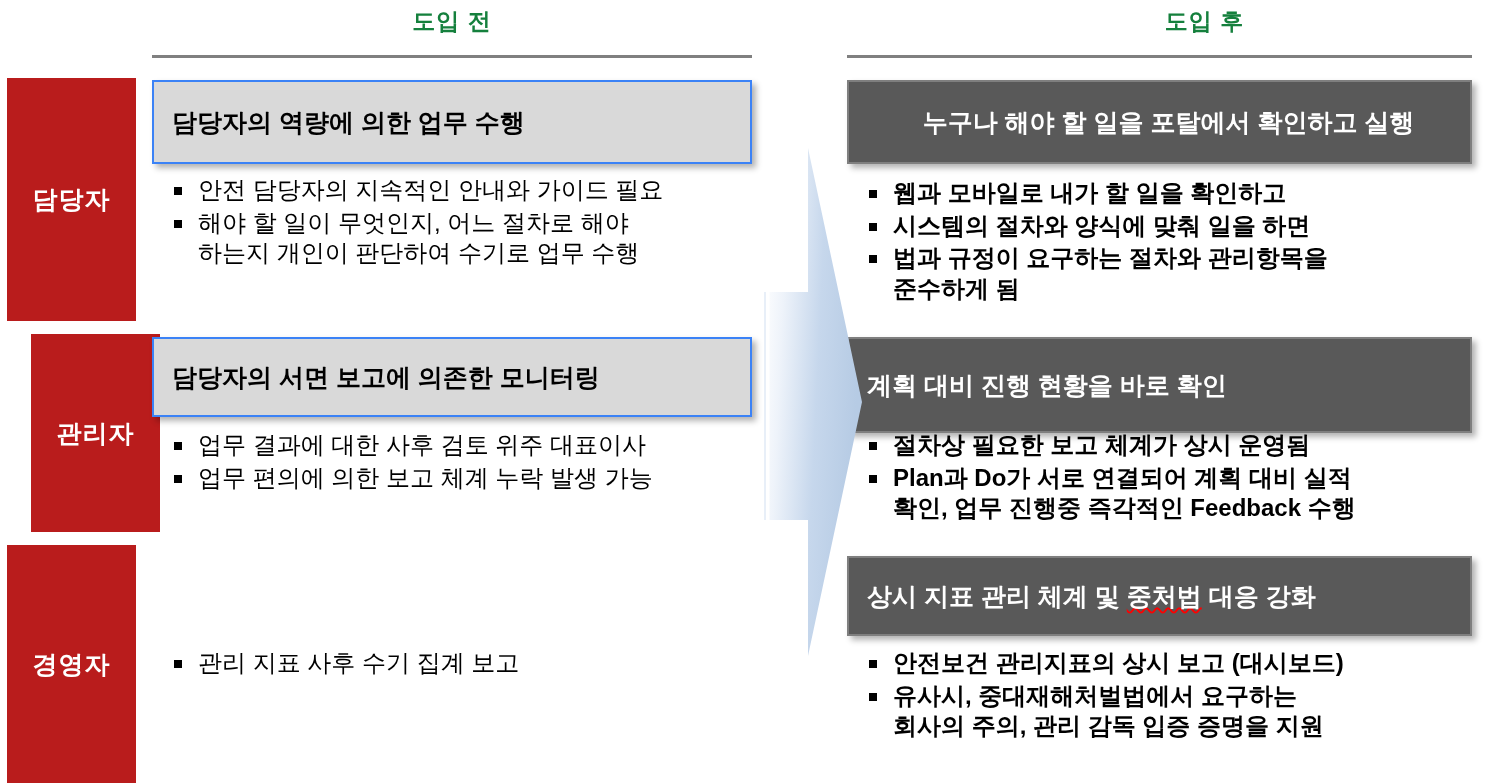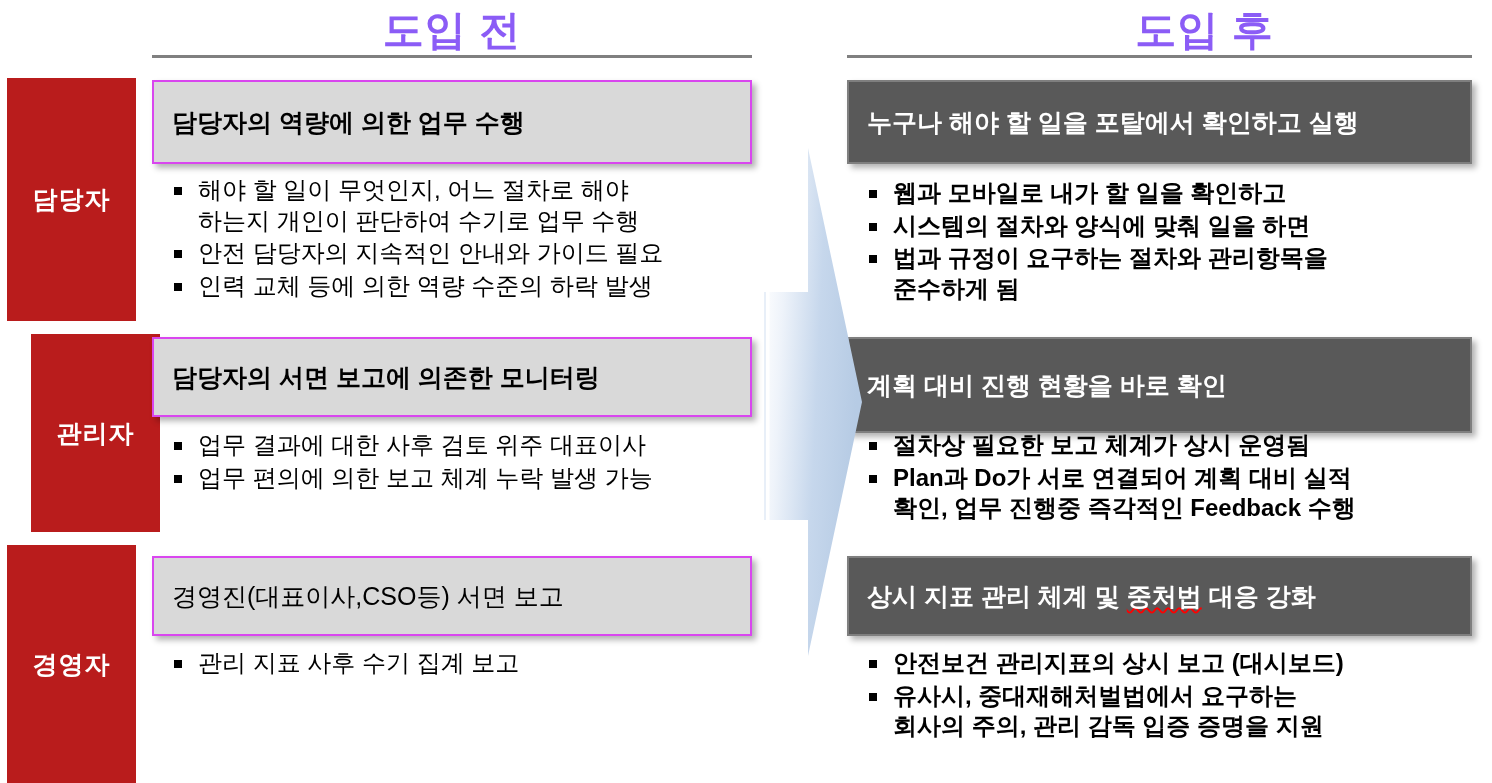--- a/index.html
+++ b/index.html
@@ -23,9 +23,9 @@
   .col-title {
     position: absolute;
     text-align: center;
-    font-size: 41px;
+    font-size: 23px;
     font-weight: bold;
-    color: #8b5cf6;
+    color: #15803d;
     letter-spacing: 1px;
     line-height: 1;
   }

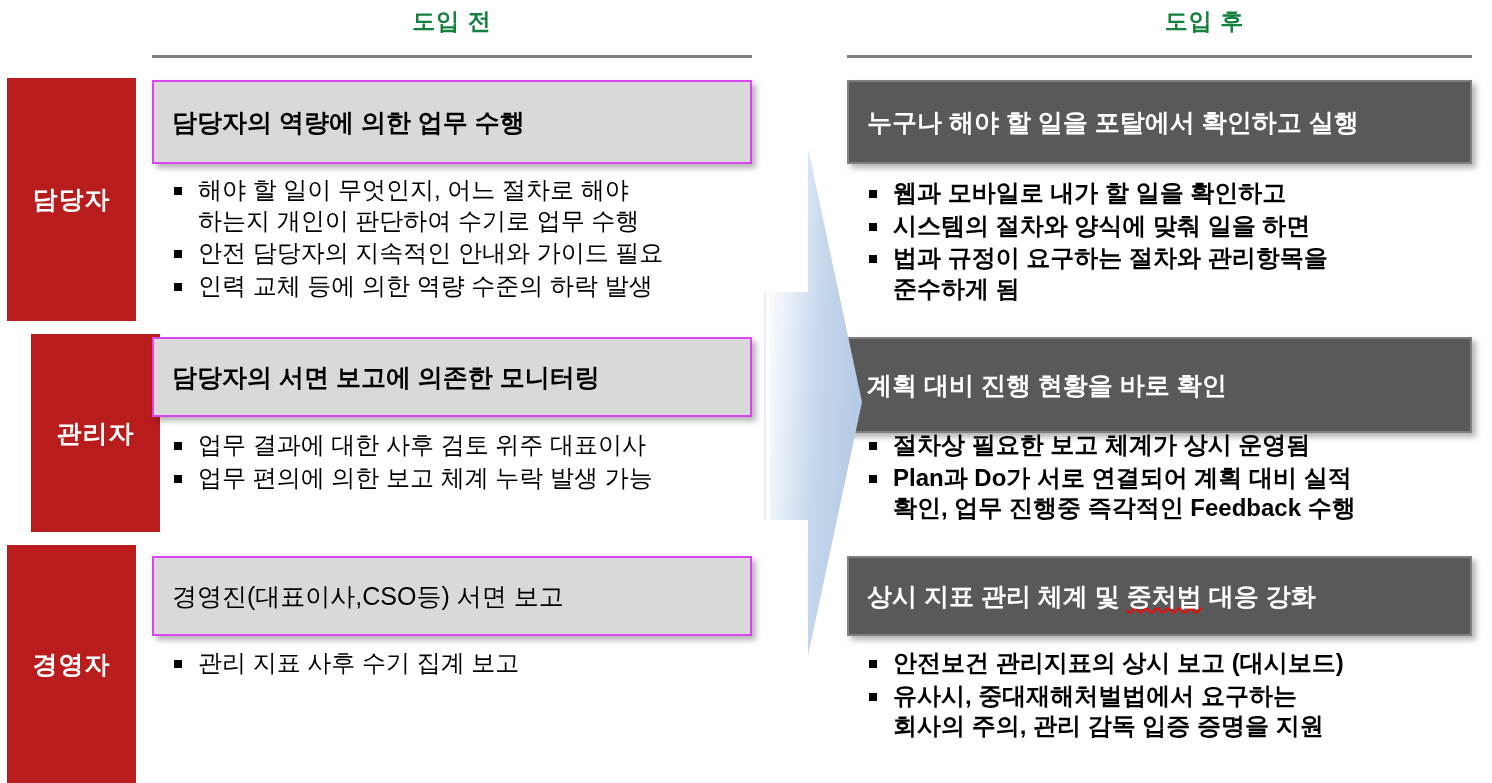--- a/index.html
+++ b/index.html
@@ -68,7 +68,7 @@
   }
   .plate.light {
     background: #d9d9d9;
-    border: 2px solid #d946ef;
+    border: 2px solid #3b82f6;
     color: #000000;
     padding-left: 18px;
   }

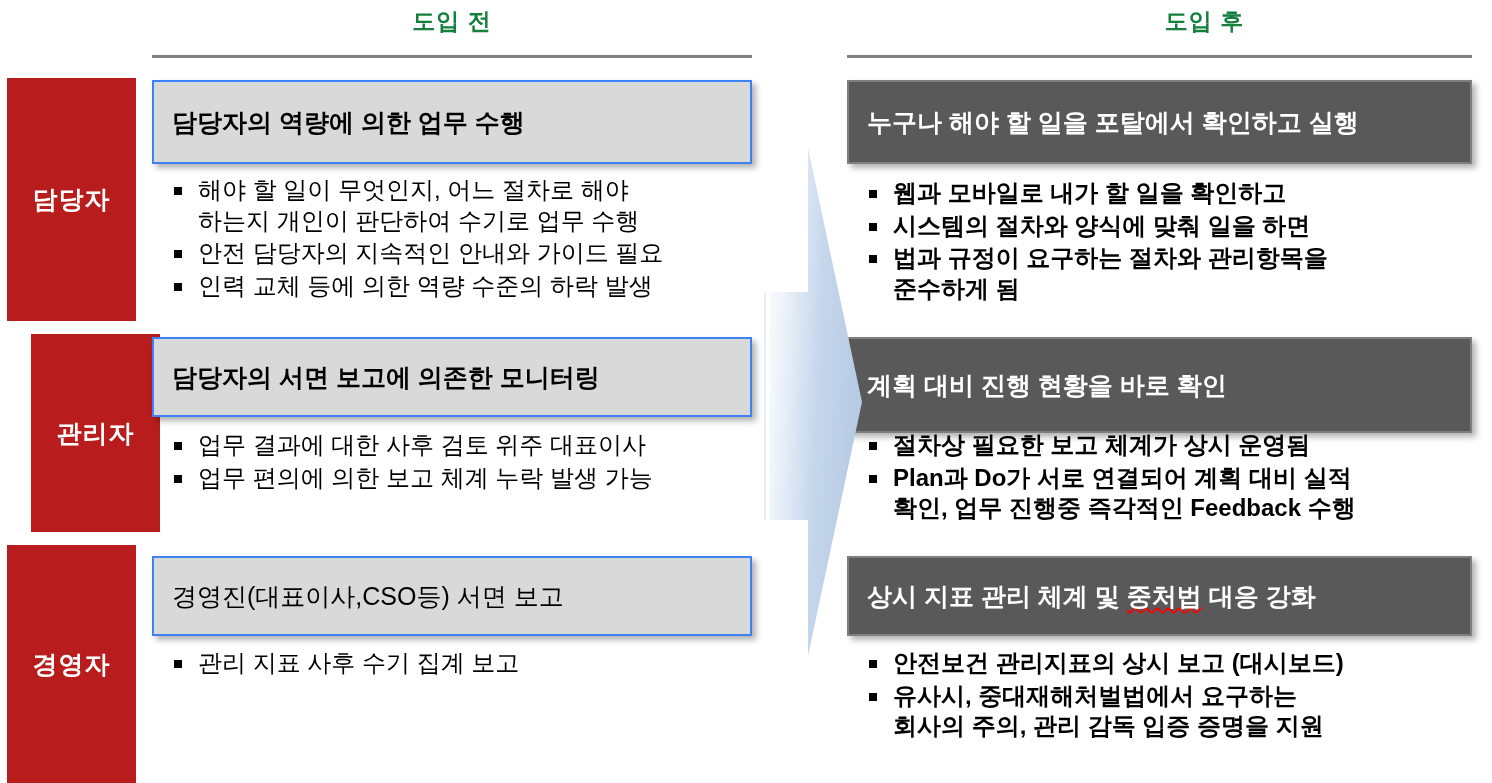--- a/index.html
+++ b/index.html
@@ -157,7 +157,7 @@
     <li>인력 교체 등에 의한 역량 수준의 하락 발생</li>
   </ul>
 
-  <div class="plate dark" style="left:847px; top:80px; width:625px; height:84px;">
+  <div class="plate dark" style="left:847px; top:80px; width:625px; height:84px;justify-content:center;">
     <span class="plate-text bold">누구나 해야 할 일을 포탈에서 확인하고 실행</span>
   </div>
   <ul class="bullets bold" style="left:863px; top:178px; width:615px;">

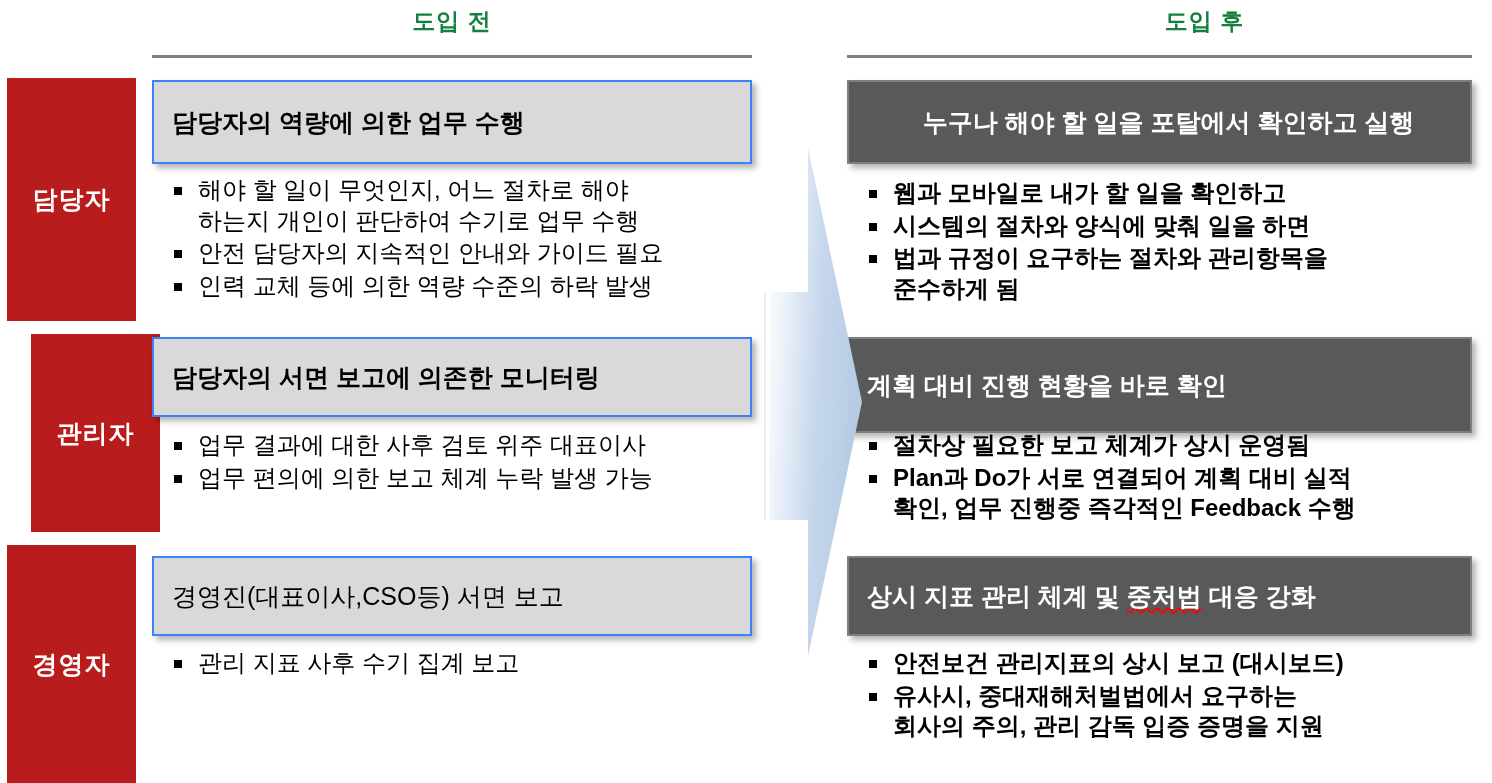--- a/index.html
+++ b/index.html
@@ -151,9 +151,9 @@
     <span class="plate-text bold">담당자의 역량에 의한 업무 수행</span>
   </div>
   <ul class="bullets normal" style="left:168px; top:175px; width:590px;">
+    <li>안전 담당자의 지속적인 안내와 가이드 필요</li>
     <li>해야 할 일이 무엇인지, 어느 절차로 해야
 하는지 개인이 판단하여 수기로 업무 수행</li>
-    <li>안전 담당자의 지속적인 안내와 가이드 필요</li>
     <li>인력 교체 등에 의한 역량 수준의 하락 발생</li>
   </ul>
 

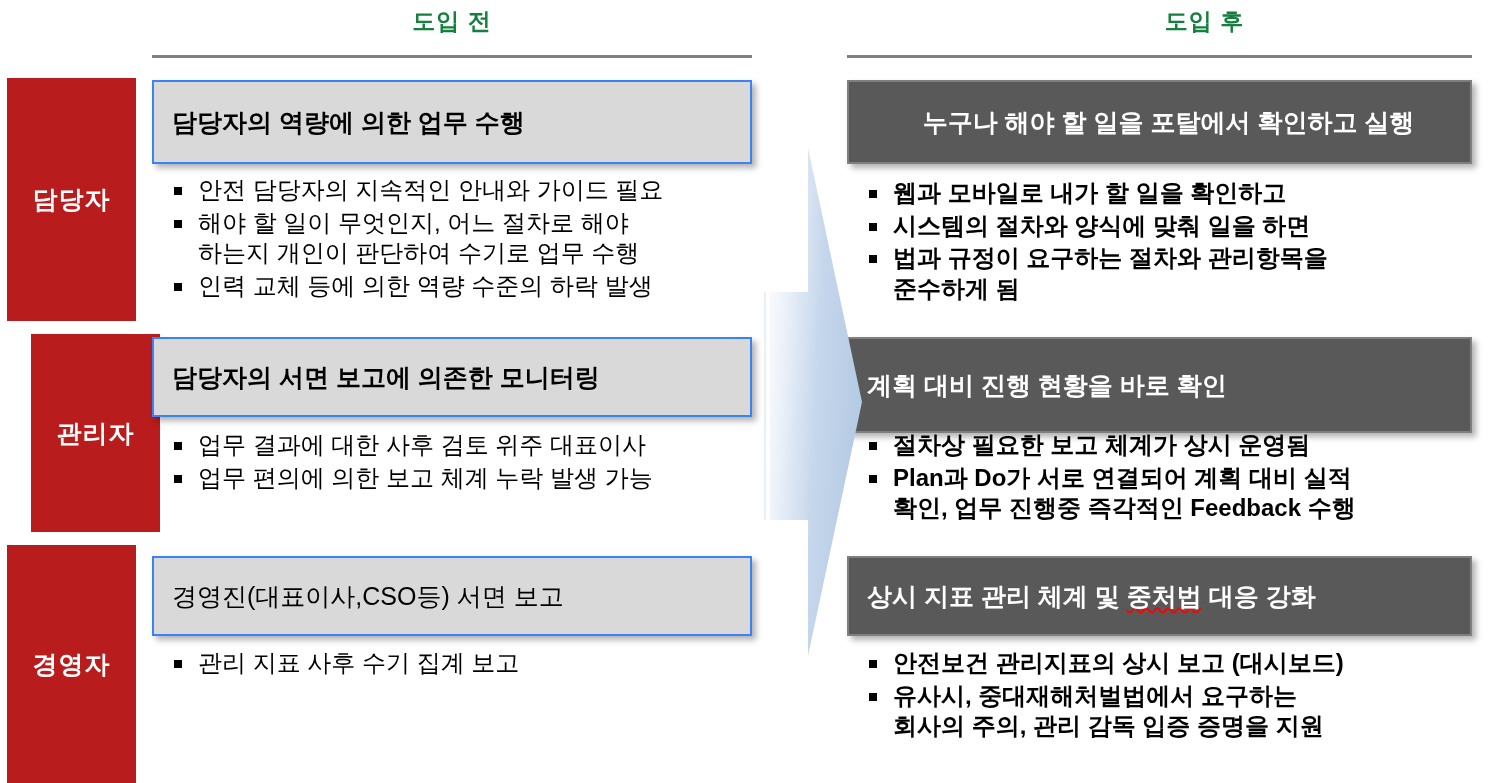--- a/index.html
+++ b/index.html
@@ -154,7 +154,6 @@
     <li>안전 담당자의 지속적인 안내와 가이드 필요</li>
     <li>해야 할 일이 무엇인지, 어느 절차로 해야
 하는지 개인이 판단하여 수기로 업무 수행</li>
-    <li>인력 교체 등에 의한 역량 수준의 하락 발생</li>
   </ul>
 
   <div class="plate dark" style="left:847px; top:80px; width:625px; height:84px;justify-content:center;">

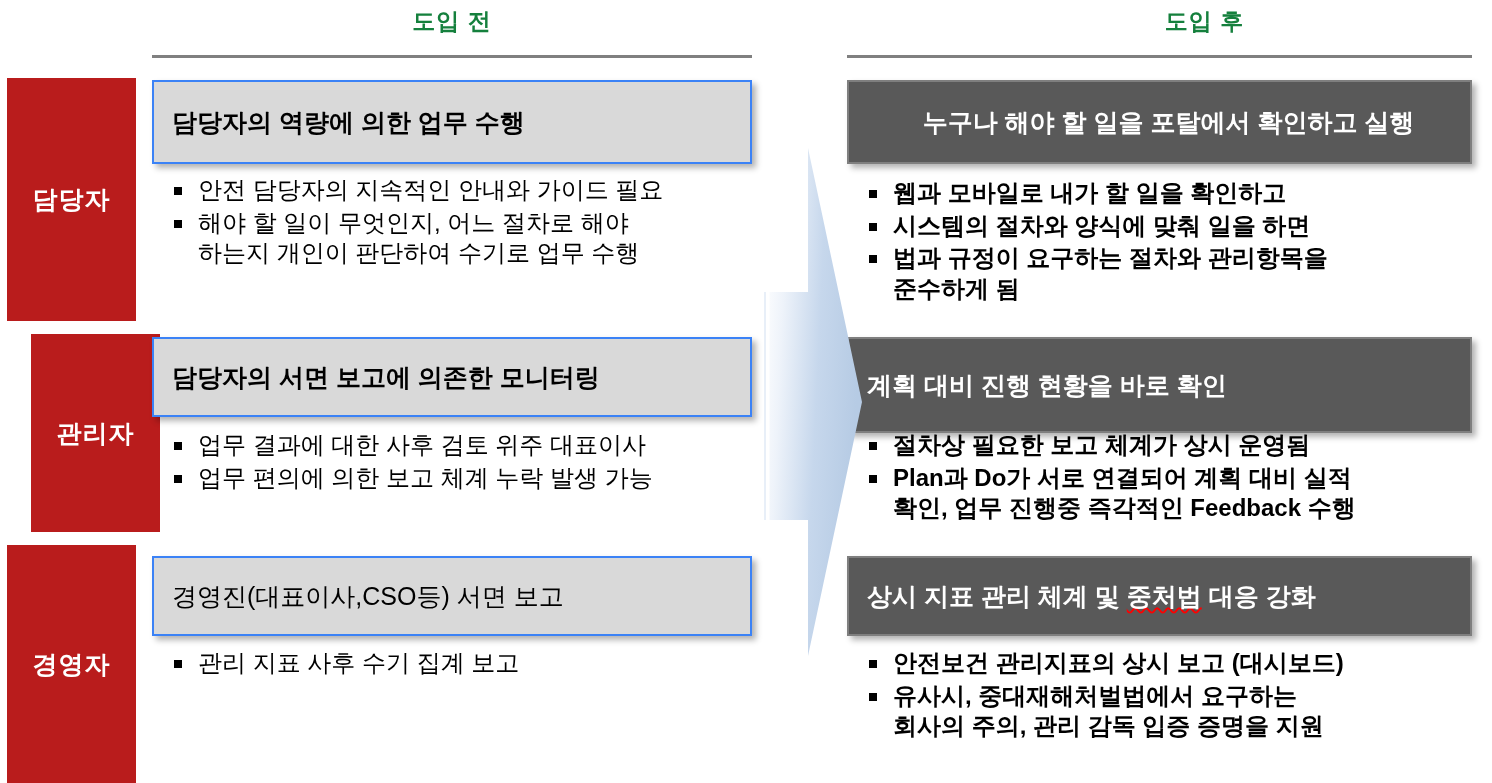--- a/index.html
+++ b/index.html
@@ -183,9 +183,6 @@
 확인, 업무 진행중 즉각적인 Feedback 수행</li>
   </ul>
 
-  <div class="plate light" style="left:152px; top:556px; width:600px; height:80px;">
-    <span class="plate-text normal">경영진(대표이사,CSO등) 서면 보고</span>
-  </div>
   <ul class="bullets normal" style="left:168px; top:648px; width:590px;">
     <li>관리 지표 사후 수기 집계 보고</li>
   </ul>

